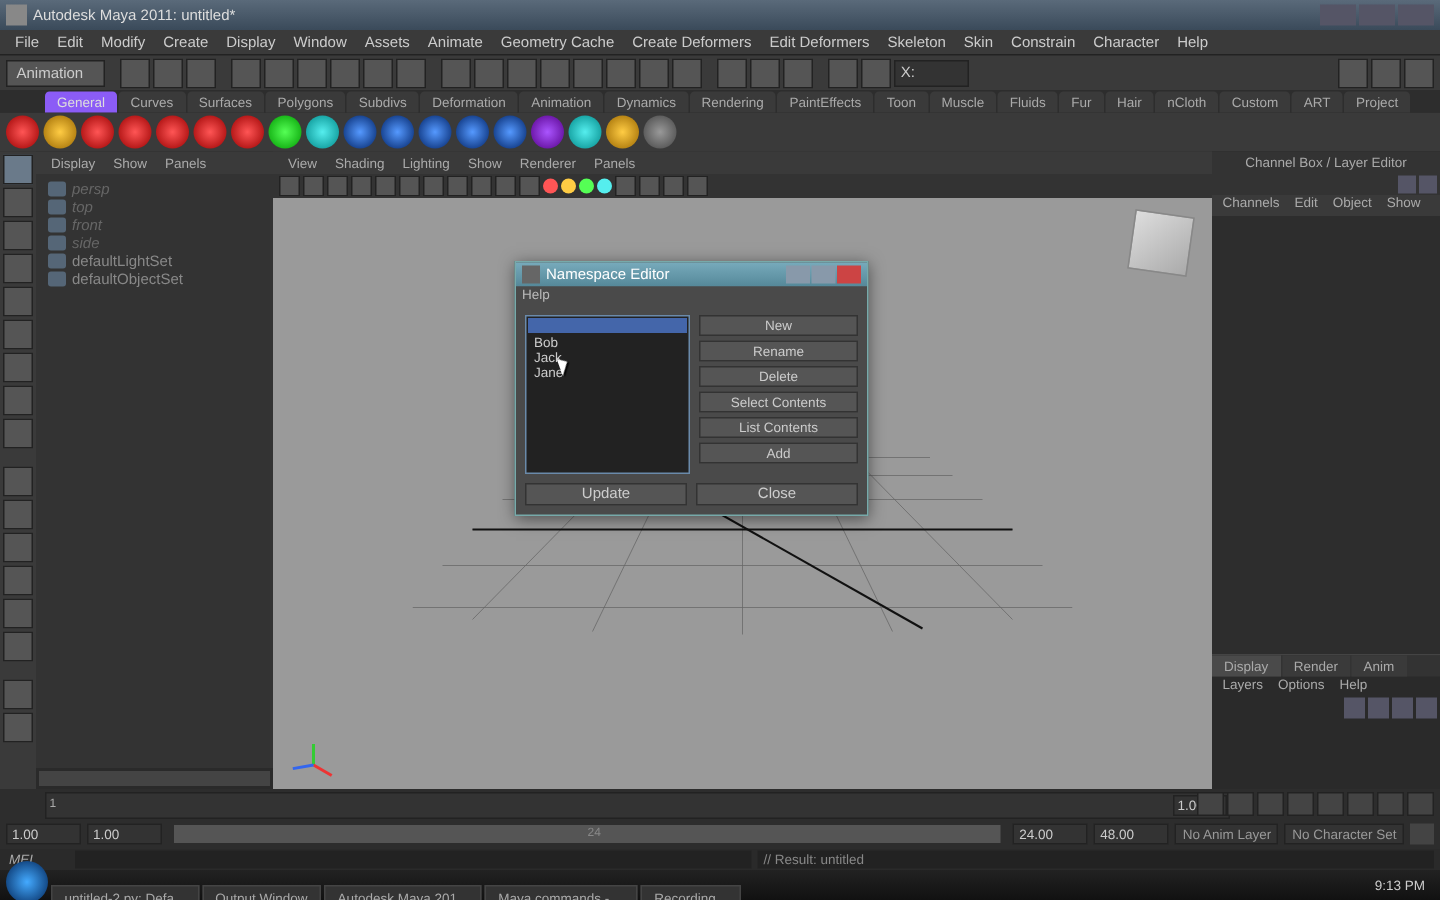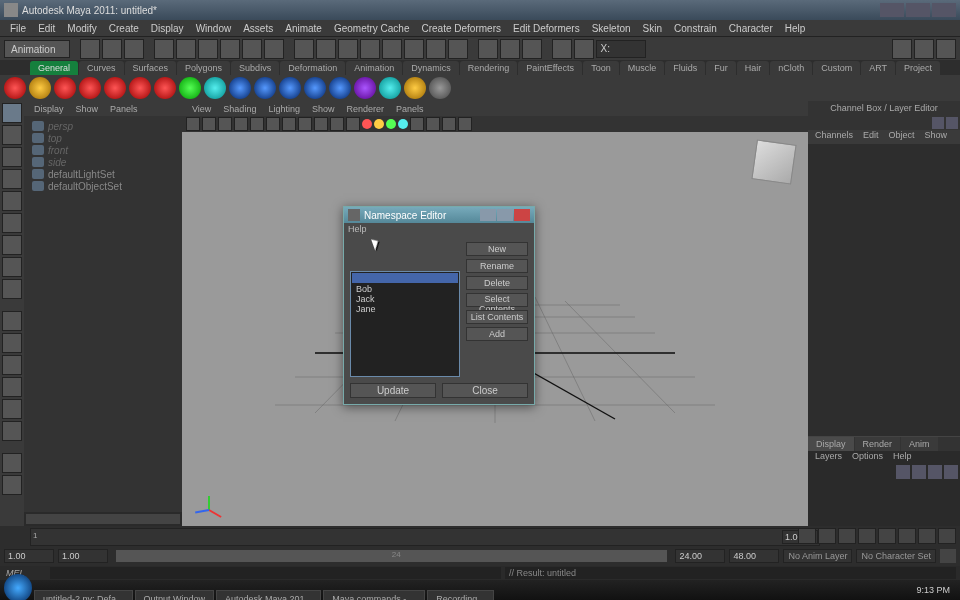--- a/index.html
+++ b/index.html
@@ -25,7 +25,7 @@
 
 .shelftabs { height:15px; background:#2d2d2d; display:flex; align-items:flex-end; padding-left:30px; }
 .shelftabs span { color:#aaa; padding:2px 8px; background:#3a3a3a; margin-right:1px; font-size:9px; border-top-left-radius:3px; border-top-right-radius:3px;}
-.shelftabs span.act { background:#15803d; color:#ddd; }
+.shelftabs span.act { background:#8b5cf6; color:#ddd; }
 
 
 .shelf { height:26px; background:#3a3a3a; display:flex; align-items:center; padding:0 4px; gap:3px; }

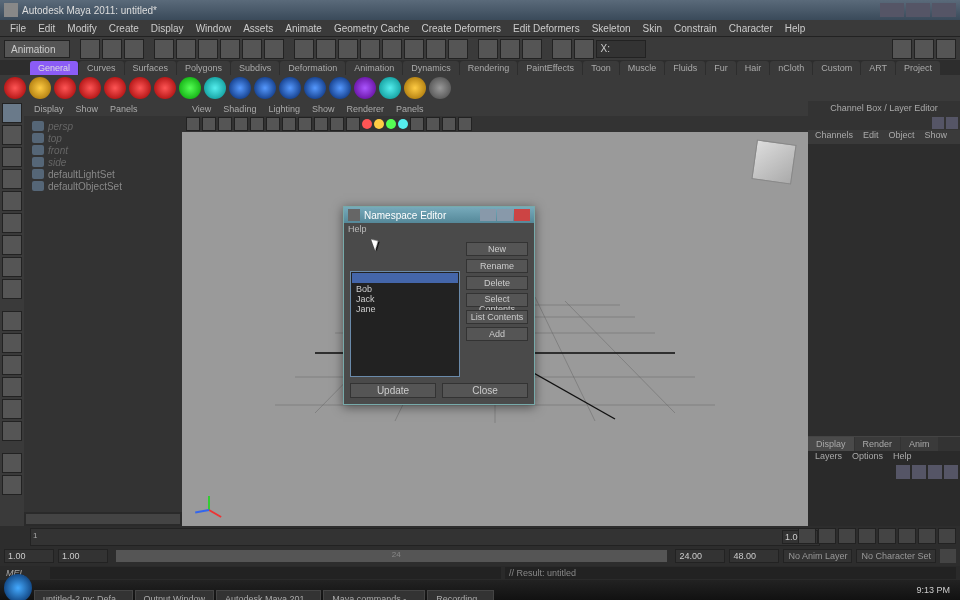--- a/index.html
+++ b/index.html
@@ -112,7 +112,7 @@
 .taskbar .clock{color:#ccc;font-size:9px;padding:0 6px;}
 
 
-.dialog{position:absolute;left:343px;top:206px;width:192px;background:#4a4a4a;border:1px solid #7aa;box-shadow:0 2px 10px rgba(0,0,0,.5);}
+.dialog{position:absolute;left:343px;top:174px;width:236px;background:#4a4a4a;border:1px solid #7aa;box-shadow:0 2px 10px rgba(0,0,0,.5);}
 .dlg-title{height:16px;background:linear-gradient(#7ab,#589);display:flex;align-items:center;padding:0 4px;}
 .dlg-title .dic{width:12px;height:12px;background:#666;margin-right:4px;}
 .dlg-title .dt{color:#fff;font-size:10px;flex:1;}

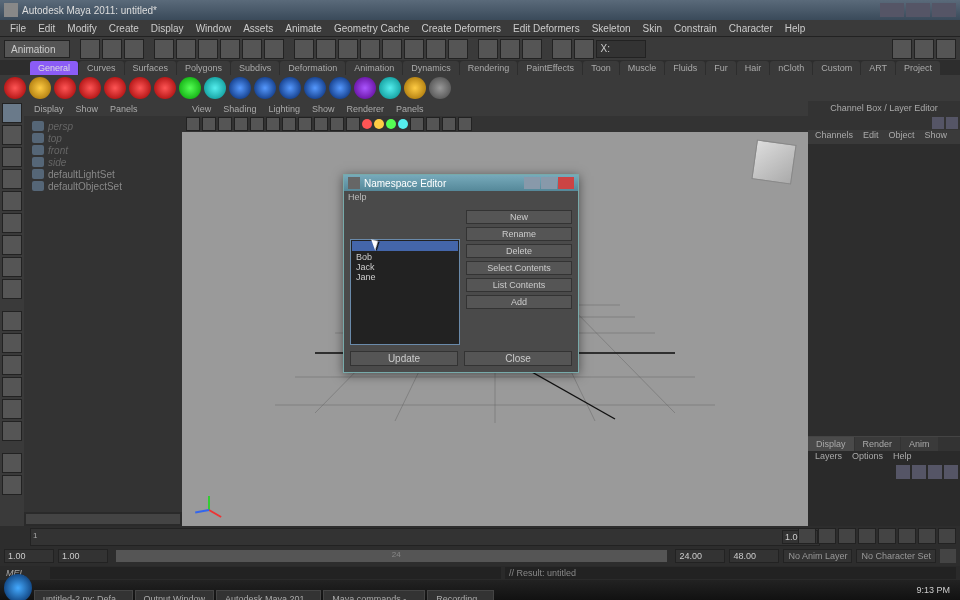--- a/index.html
+++ b/index.html
@@ -121,7 +121,7 @@
 .dlg-menu{height:13px;background:#4a4a4a;padding:0 4px;}
 .dlg-menu span{color:#bbb;font-size:9px;}
 .dlg-body{padding:6px;display:flex;gap:6px;}
-.dlg-list{width:110px;height:106px;background:#222;border:1px solid #6a8aaa;padding:1px;margin-top:29px;}
+.dlg-list{width:110px;height:106px;background:#222;border:1px solid #6a8aaa;padding:1px;}
 .dlg-list .li{color:#ccc;font-size:9px;padding:1px 4px;height:10px;line-height:10px;}
 .dlg-list .li.sel{background:#46a;}
 .dlg-btns{display:flex;flex-direction:column;gap:3px;flex:1;}

